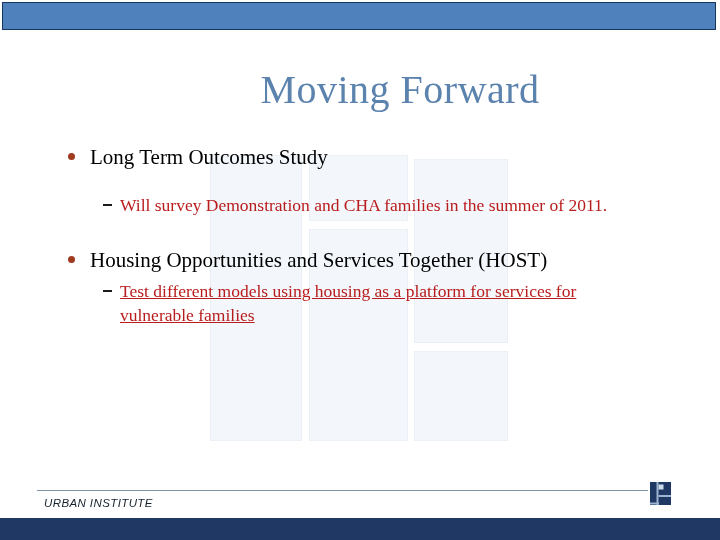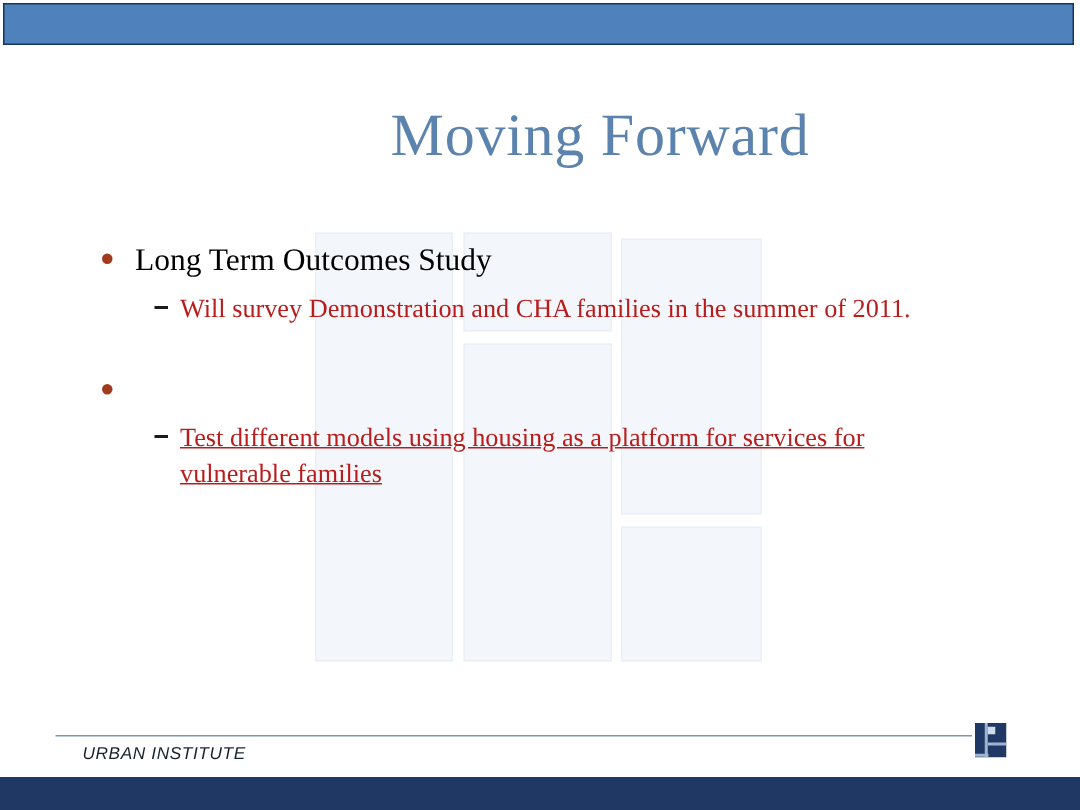--- a/index.html
+++ b/index.html
@@ -40,7 +40,7 @@
     position:absolute; left:68px; width:600px;
     font-size:21px; line-height:26px; color:#000000;
   }
-  .bullet-1 { top:160px; }
+  .bullet-1 { top:144px; }
   .bullet-2 { top:247px; }
   .dot {
     display:inline-block; width:7px; height:7px; border-radius:50%;

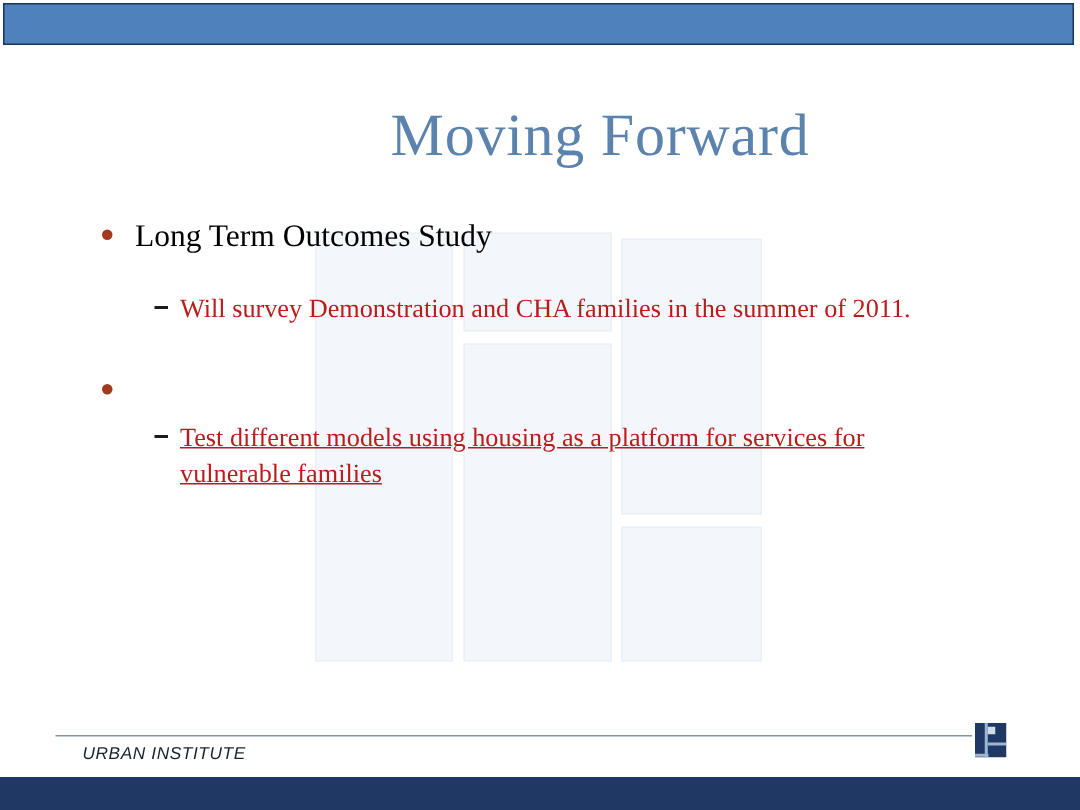--- a/index.html
+++ b/index.html
@@ -105,7 +105,7 @@
   </div>
 
   <div class="bullet-item bullet-2">
-    <span class="dot"></span>
+    <span class="dot"></span><span>Housing Opportunities and Services Together (HOST)</span>
   </div>
 
   <div class="sub-group subs-2">

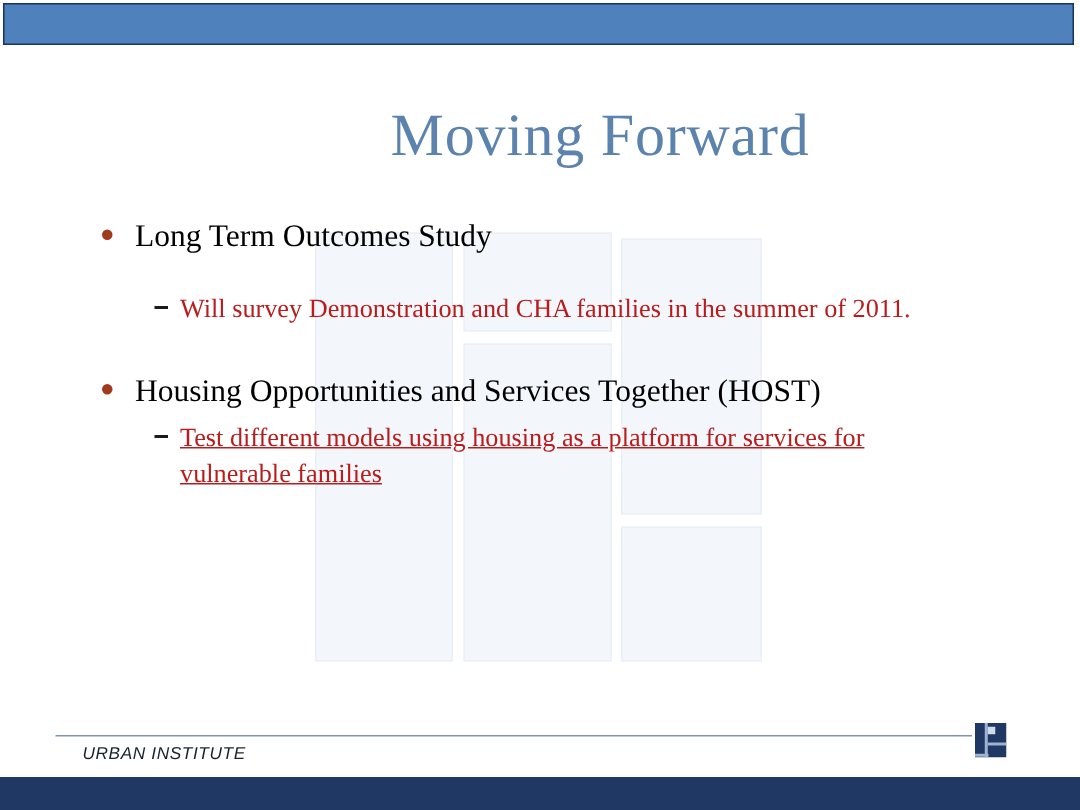--- a/index.html
+++ b/index.html
@@ -66,7 +66,7 @@
     background:#7e95ac;
   }
   .footer-org {
-    position:absolute; left:55px; top:497px;
+    position:absolute; left:44px; top:497px;
     font-family:"Liberation Sans", sans-serif; font-style:italic;
     font-size:11.5px; letter-spacing:0.4px; color:#16222e;
   }

